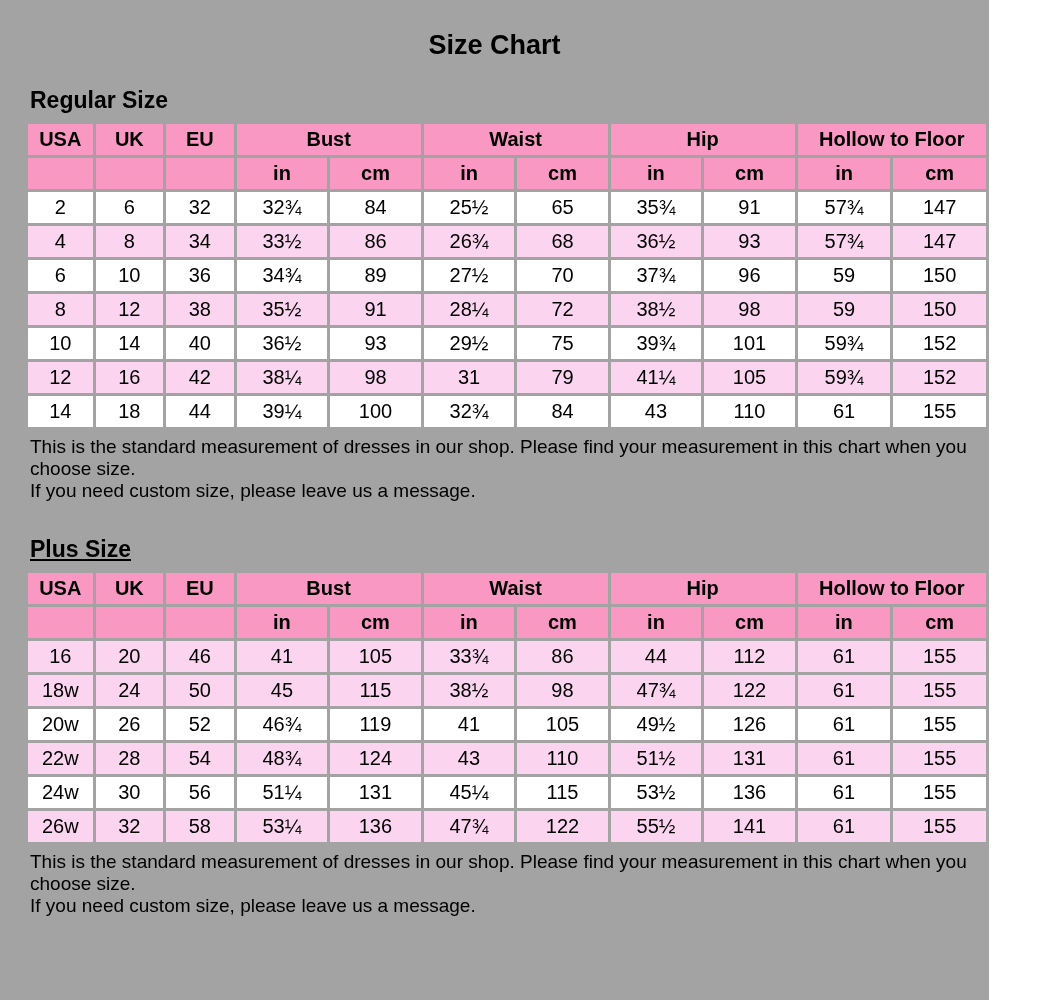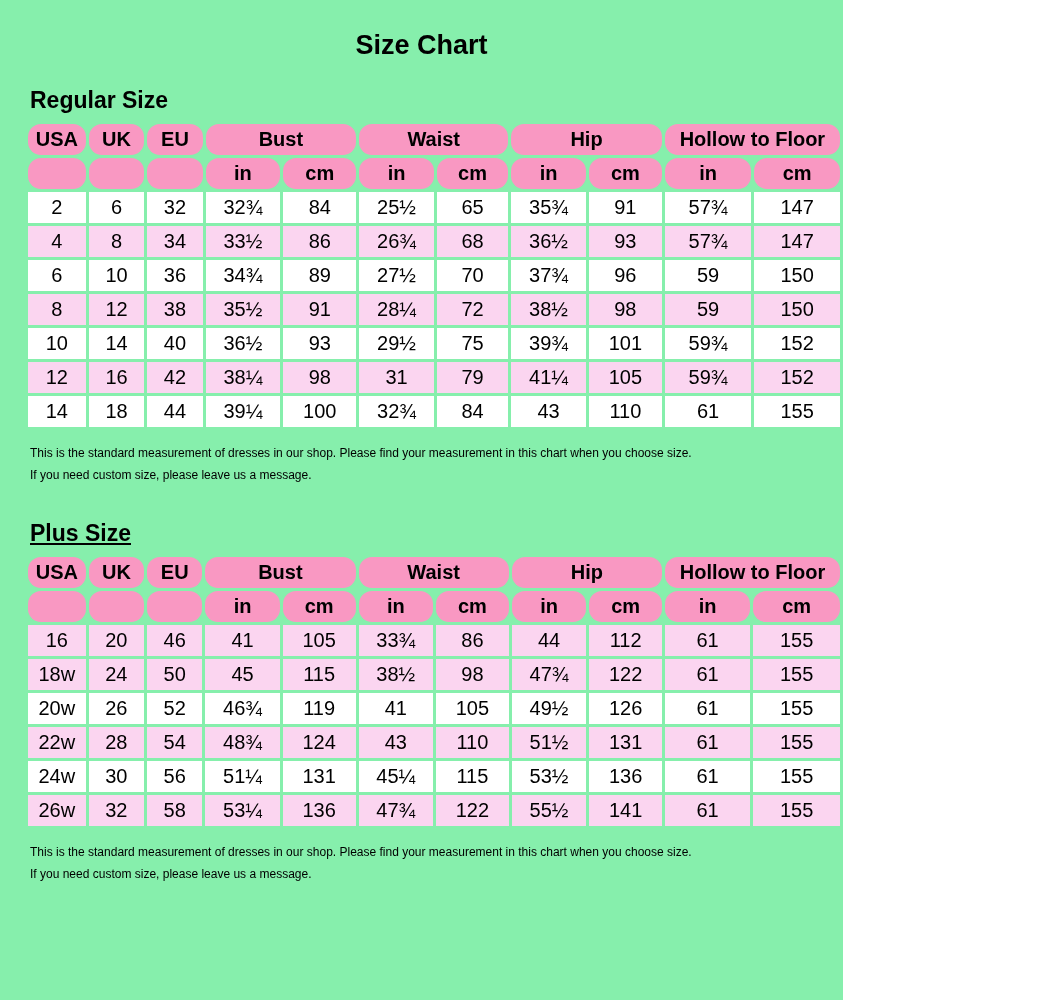--- a/index.html
+++ b/index.html
@@ -17,9 +17,9 @@
     color: var(--text);
   }
   .page {
-    width: 843px;
+    width: 989px;
     height: 1000px;
-    background: #86efac;
+    background: #a3a3a3;
     overflow: hidden;
   }
   .title {

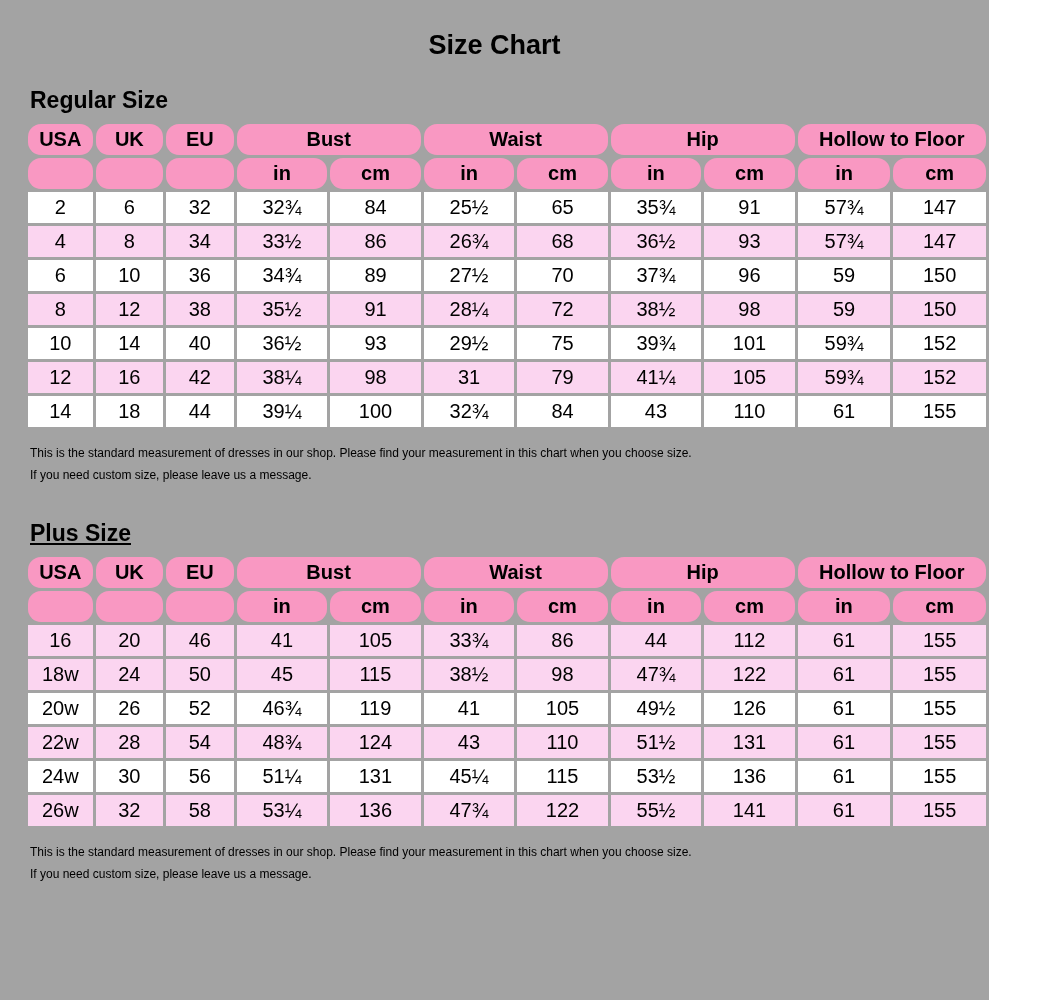--- a/index.html
+++ b/index.html
@@ -59,7 +59,6 @@
   table.size-table thead th {
     background: var(--header-pink);
     font-weight: bold;
-    border-radius: 13px;
   }
   table.size-table tr.row-pink td { background: var(--row-pink); }
   table.size-table tr.row-white td { background: var(--row-white); }

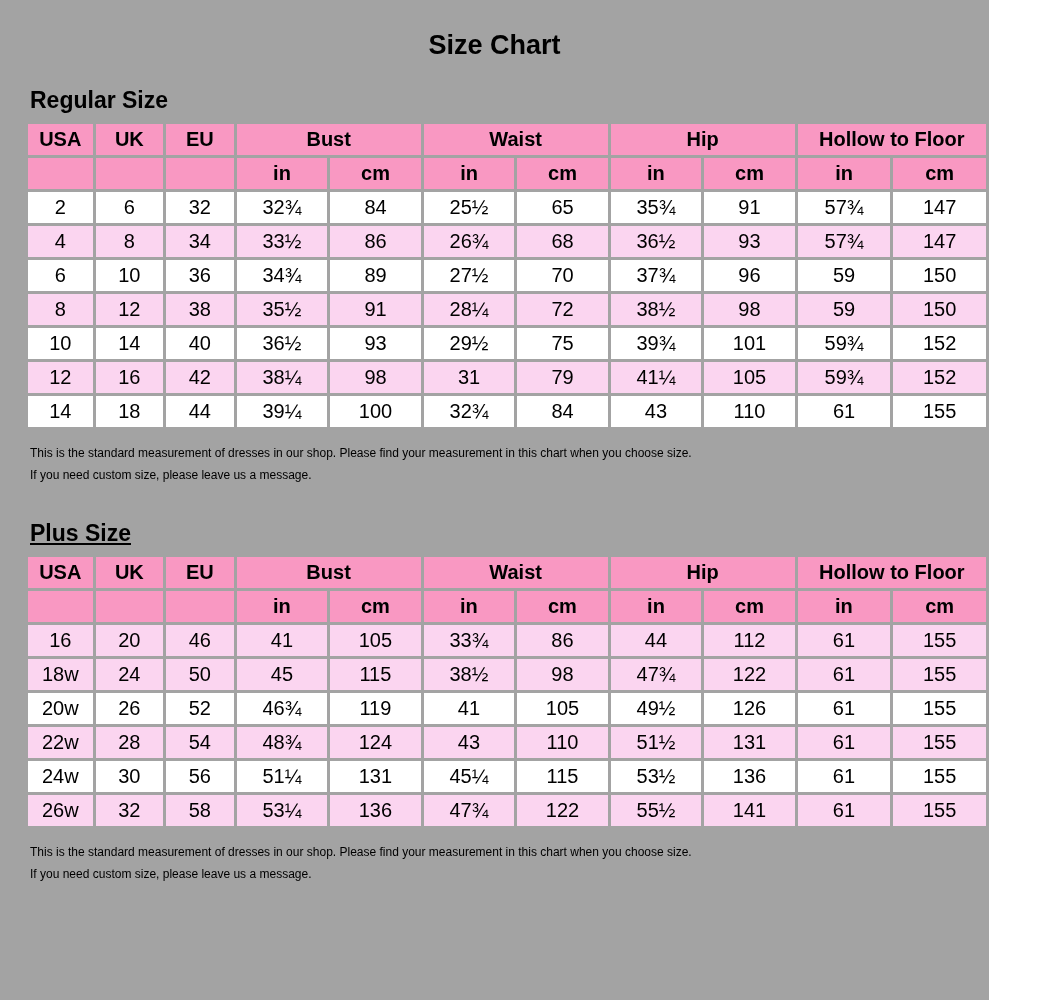--- a/index.html
+++ b/index.html
@@ -63,9 +63,9 @@
   table.size-table tr.row-pink td { background: var(--row-pink); }
   table.size-table tr.row-white td { background: var(--row-white); }
   .note {
-    font-size: 12px;
+    font-size: 19px;
     line-height: 22px;
-    margin: 12px 0 0 30px;
+    margin: 6px 0 0 30px;
   }
 </style>
 </head>

